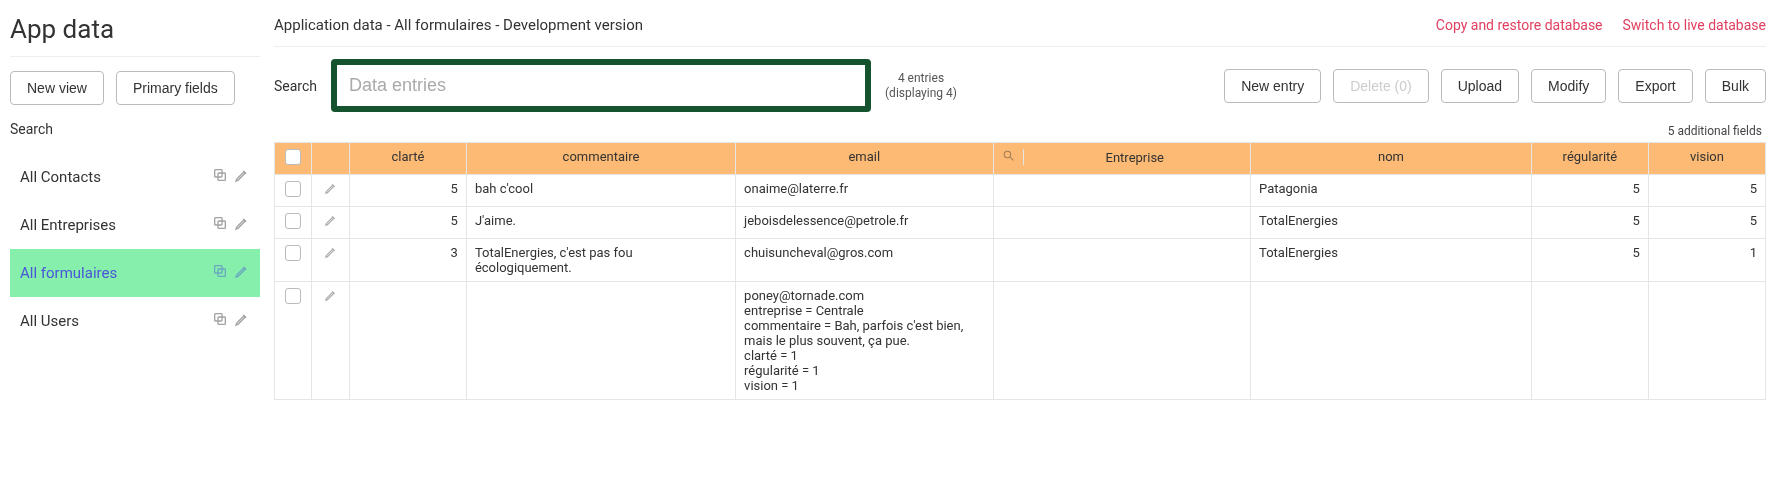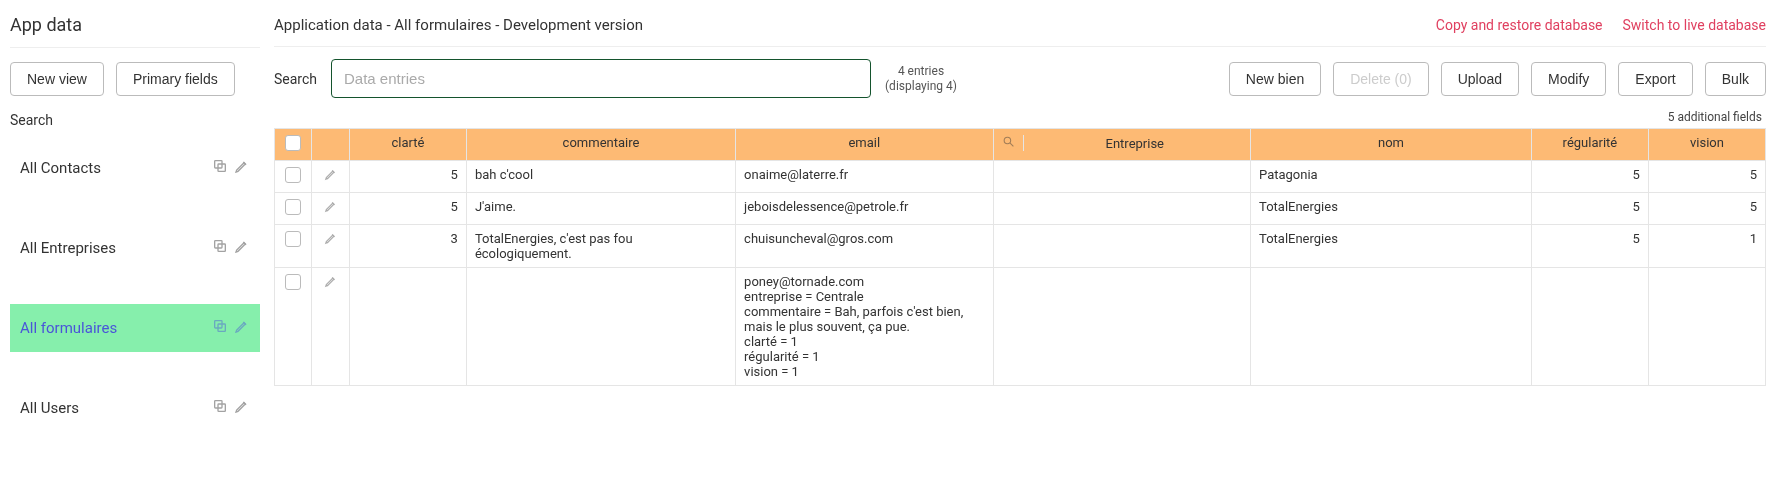--- a/index.html
+++ b/index.html
@@ -7,7 +7,7 @@
   .app { display: flex; min-height: 502px; }
   .sidebar { width: 270px; flex: 0 0 270px; padding: 10px 10px; }
   .main { flex: 1; padding: 10px 10px 10px 4px; }
-  .page-title { font-size: 18px; font-weight: 400; color: #333; padding: 4px 0 12px 0; border-bottom: 1px solid #eee; margin-bottom: 14px; }
+  .page-title { font-size: 26px; font-weight: 400; color: #333; padding: 4px 0 12px 0; border-bottom: 1px solid #eee; margin-bottom: 14px; }
   .btn-row { display: flex; gap: 12px; margin-bottom: 16px; }
   .btn { border: 1px solid #bbb; background: #fff; border-radius: 4px; padding: 8px 16px; font-size: 14px; color: #333; cursor: pointer; white-space: nowrap; }
   .btn.disabled { color: #ccc; cursor: default; }

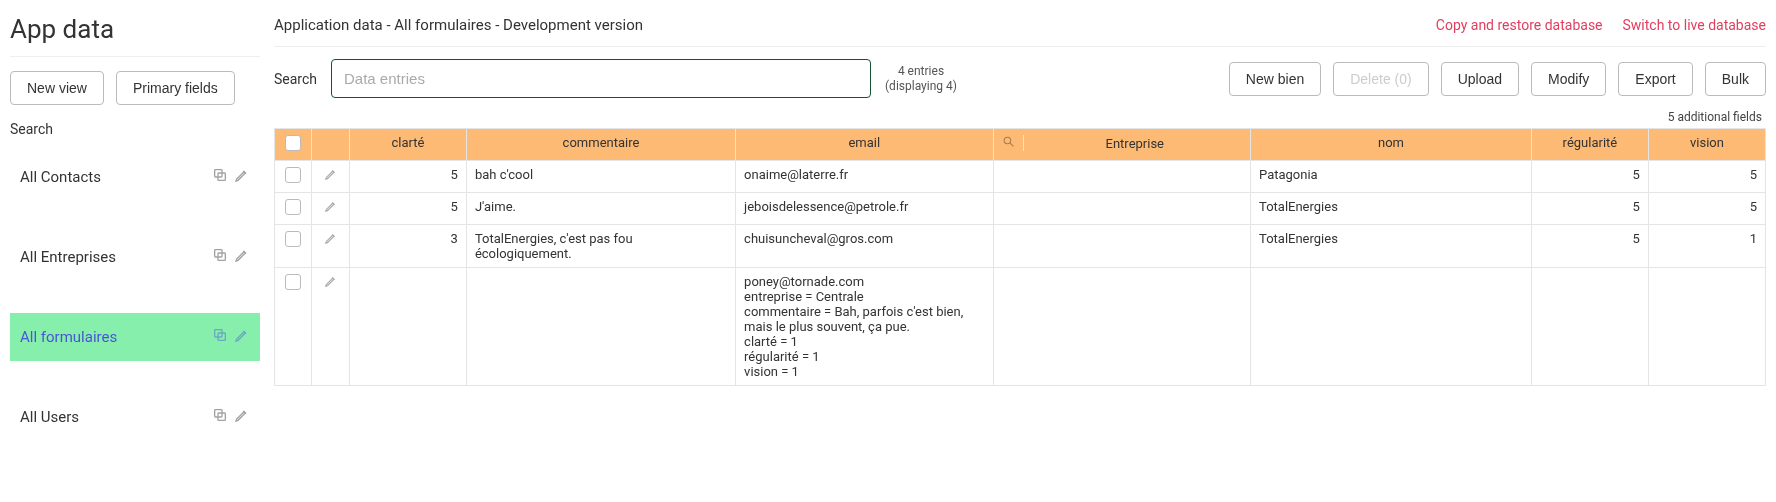--- a/index.html
+++ b/index.html
@@ -25,7 +25,7 @@
   .link-red { color: #e04060; cursor: pointer; font-size: 14px; }
   .toolbar { display: flex; align-items: center; gap: 14px; margin-bottom: 10px; }
   .toolbar .search-label { font-size: 14px; }
-  .toolbar .search-input { flex: 1; max-width: 540px; border: 1px solid #14532d; border-radius: 4px; padding: 10px 12px; font-size: 15px; color: #333; }
+  .toolbar .search-input { flex: 1; max-width: 540px; border: 6px solid #14532d; border-radius: 4px; padding: 10px 12px; font-size: 18px; color: #333; }
   .count-block { font-size: 12px; color: #555; text-align: center; line-height: 1.2; }
   .toolbar-buttons { display: flex; gap: 12px; margin-left: auto; }
   .additional-fields { text-align: right; font-size: 12px; color: #444; padding: 2px 4px 4px 0; }

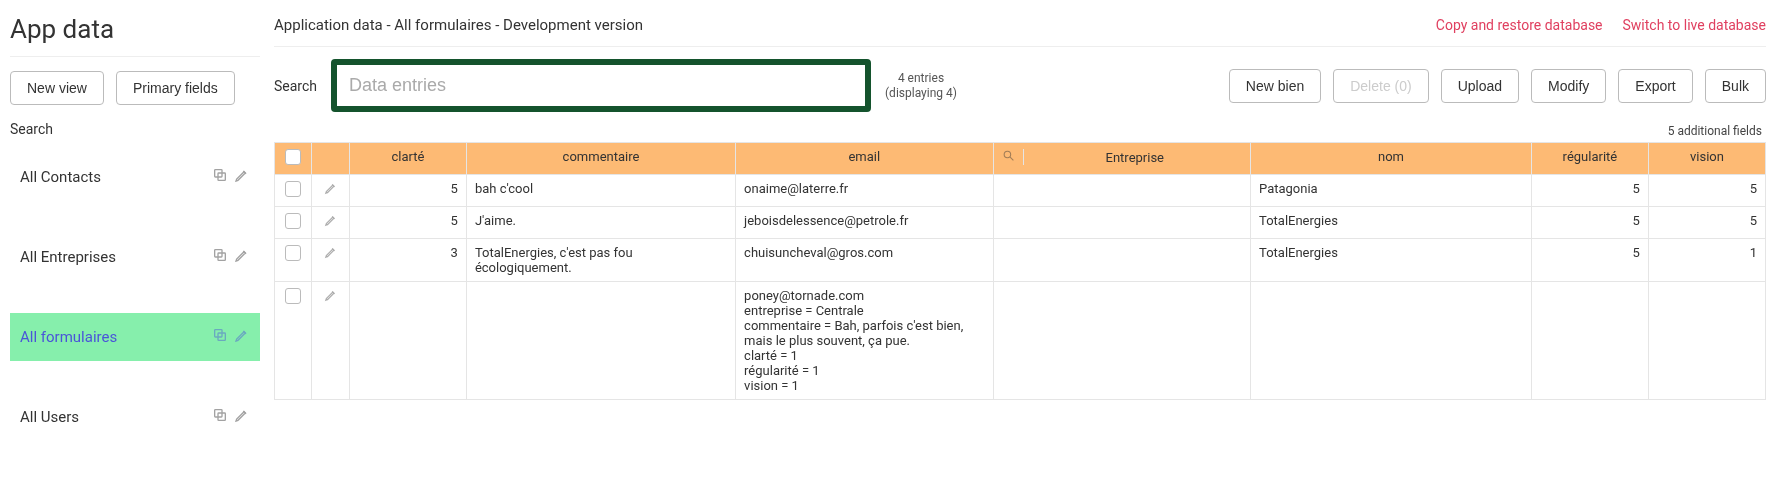--- a/index.html
+++ b/index.html
@@ -129,7 +129,7 @@
         <div>(displaying 4)</div>
       </div>
       <div class="toolbar-buttons">
-        <button class="btn">New bien</button>
+        <button class="btn">New entry</button>
         <button class="btn disabled">Delete (0)</button>
         <button class="btn">Upload</button>
         <button class="btn">Modify</button>

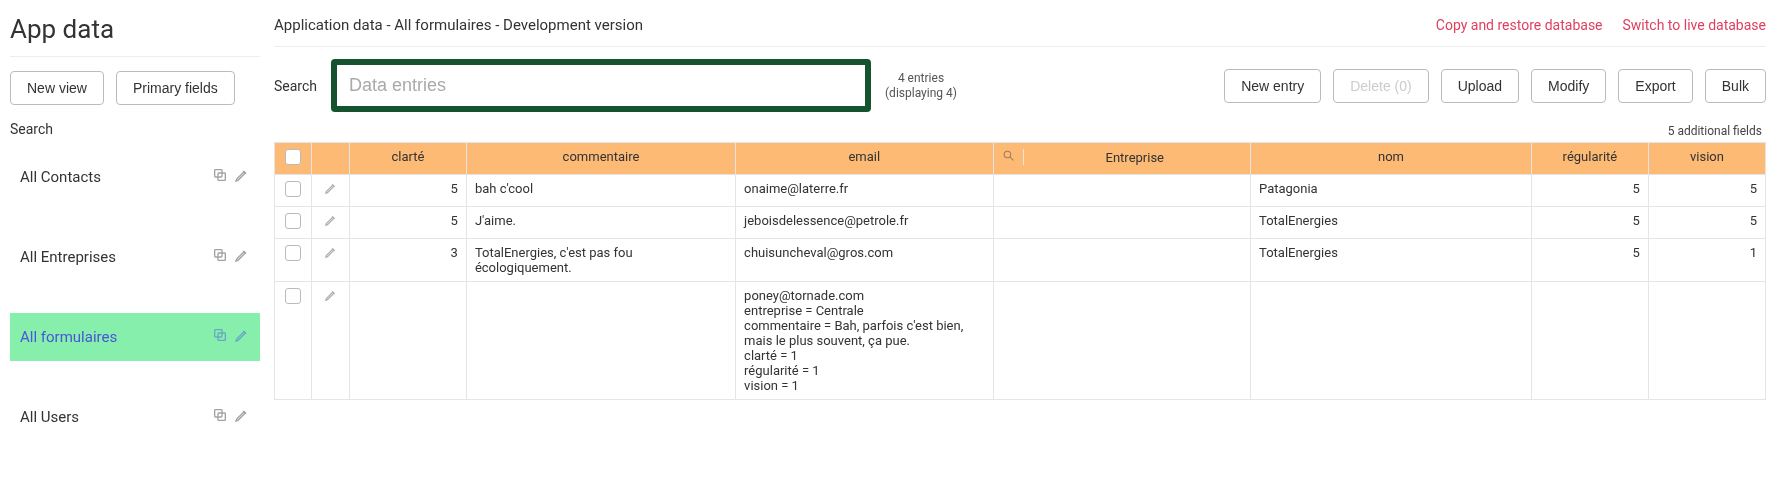--- a/index.html
+++ b/index.html
@@ -14,7 +14,7 @@
   .sidebar-search { display: flex; align-items: center; gap: 10px; margin-bottom: 16px; }
   .sidebar-search-label { font-size: 14px; color: #333; }
   .sidebar-search-input { flex: 1; border: 1px solid #ccc; border-radius: 4px; padding: 6px 10px; font-size: 14px; color: #333; }
-  .view-list { display: flex; flex-direction: column; gap: 32px; }
+  .view-list { display: flex; flex-direction: column; }
   .view-item { display: flex; align-items: center; justify-content: space-between; padding: 14px 10px; cursor: pointer; font-size: 15px; color: #333; }
   .view-item.active { background: #86efac; color: #4a55d8; }
   .view-item .icons { display: flex; gap: 6px; opacity: 0.45; }

